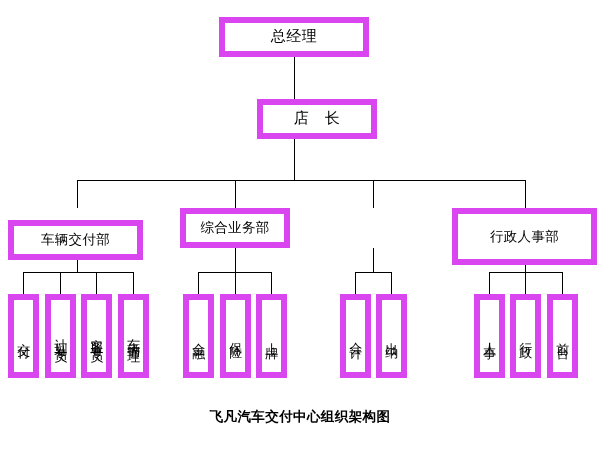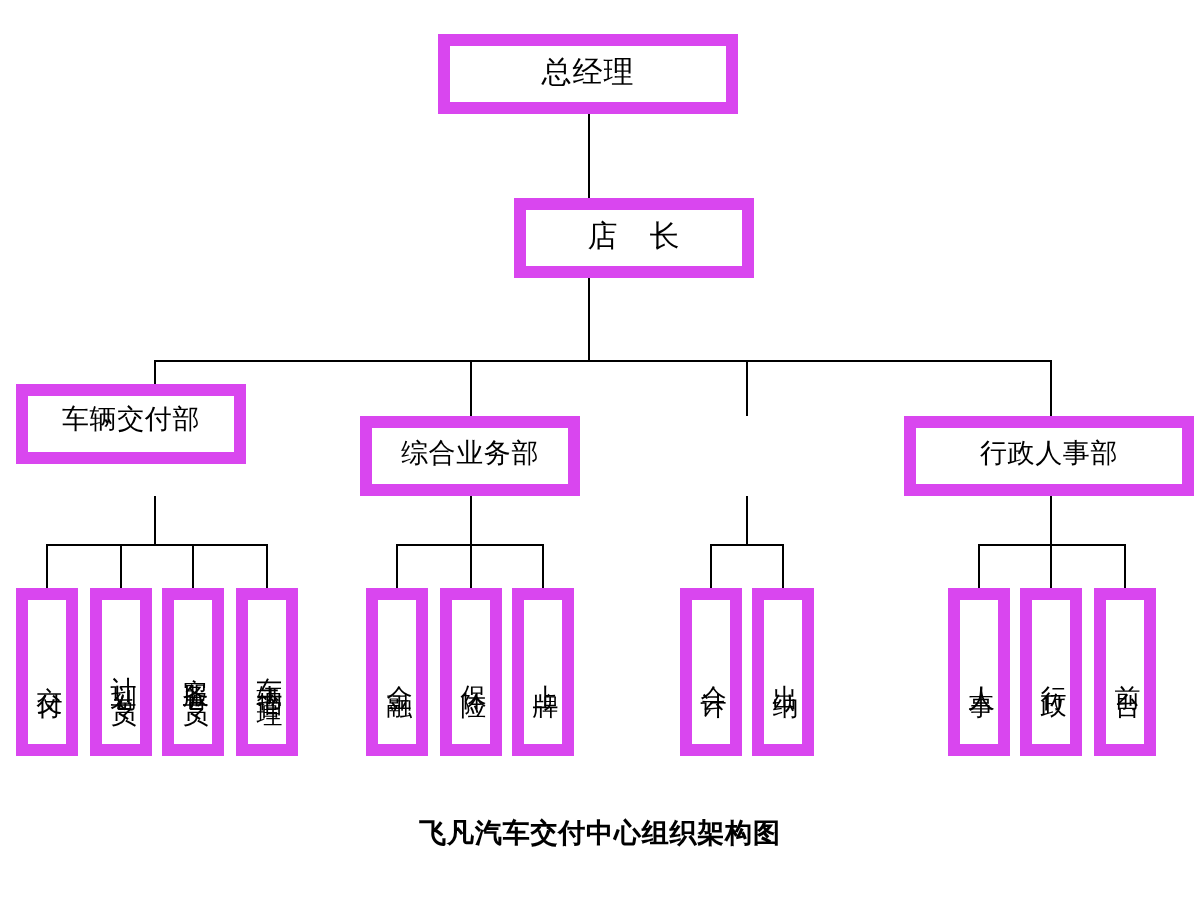--- a/index.html
+++ b/index.html
@@ -105,7 +105,7 @@
   <div class="ln ln-v" style="left:373px; top:180px; height:28px;"></div>
   <div class="ln ln-v" style="left:525px; top:180px; height:28px;"></div>
 
-  <div class="node level-dept" style="left:8px; top:192px; width:115px; height:40px;font-family:Liberation Mono, monospace;">
+  <div class="node level-dept" style="left:8px; top:220px; width:135px; height:40px;">
     <span class="node-label">车辆交付部</span>
   </div>
 

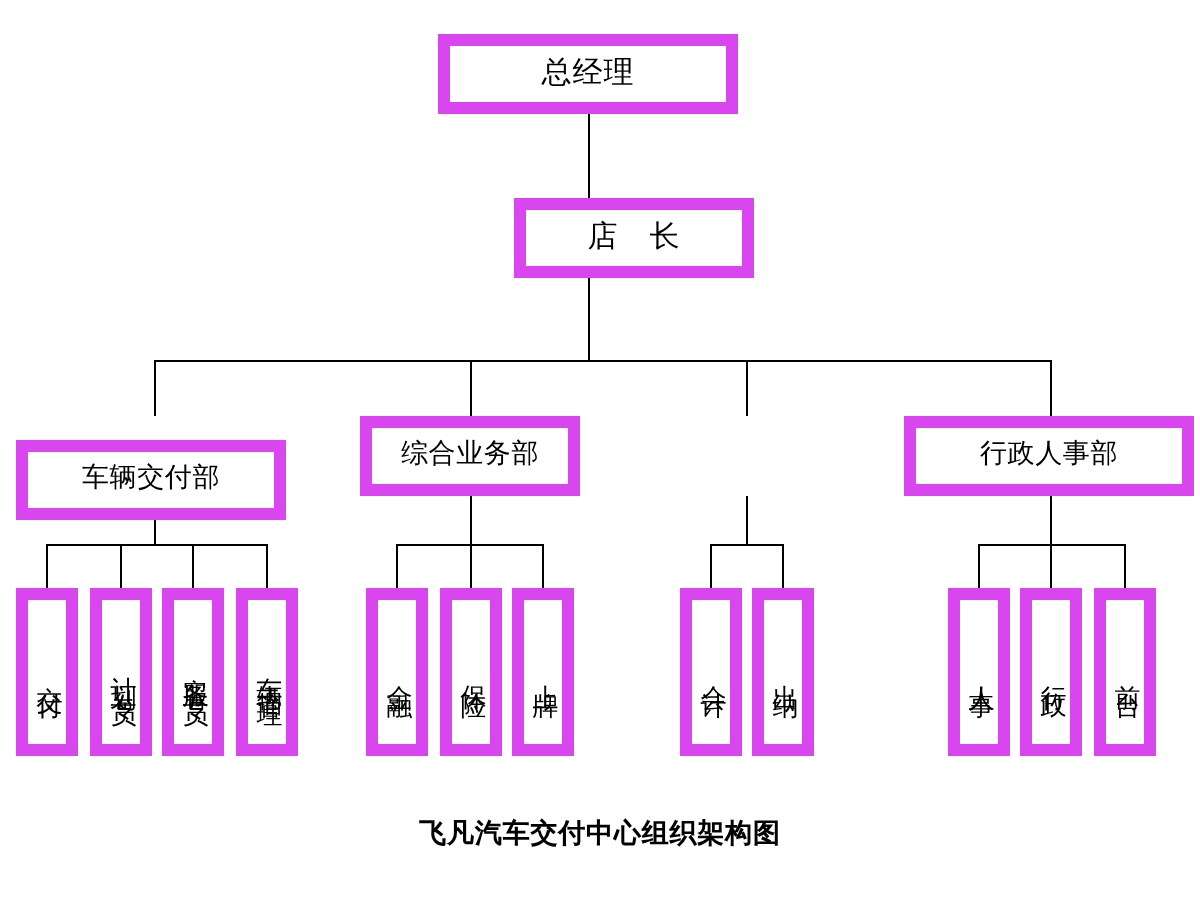--- a/index.html
+++ b/index.html
@@ -114,7 +114,7 @@
   </div>
 
 
-  <div class="node level-dept" style="left:452px; top:208px; width:145px; height:40px;">
+  <div class="node level-dept" style="left:452px; top:208px; width:145px; height:57px;">
     <span class="node-label">行政人事部</span>
   </div>
 

